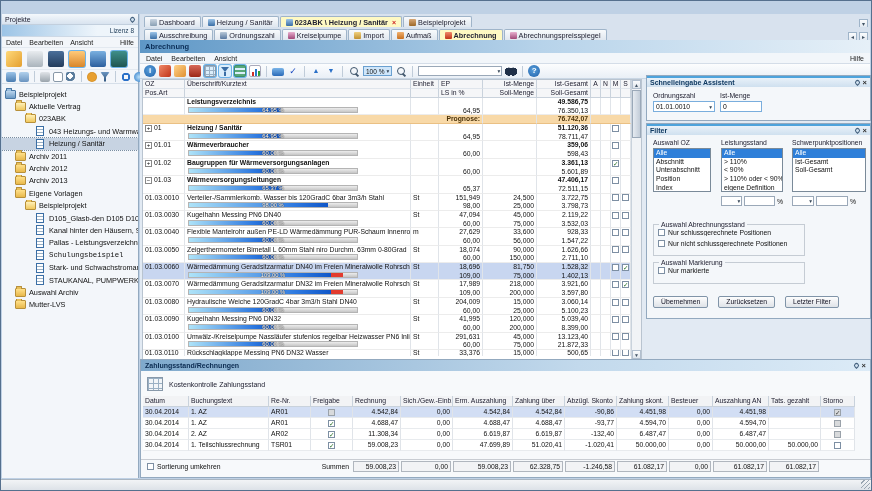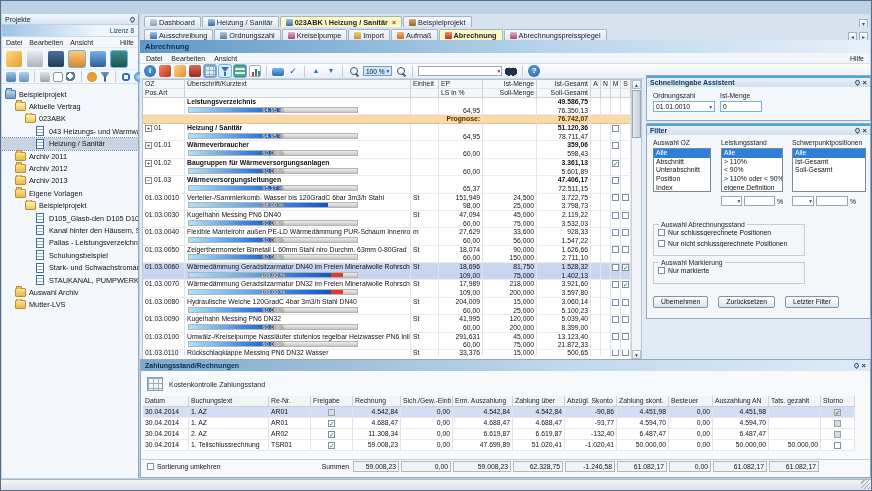--- a/index.html
+++ b/index.html
@@ -327,7 +327,7 @@
           <div class="tic lv-doc-icon"></div>
           <span>Pallas - Leistungsverzeichnis</span>
         </div>
-        <div class="tnode" style="padding-left: 33px;">
+        <div class="tnode" style="padding-left: 33px; font-family: Liberation Mono, monospace;">
           <div class="tic lv-doc-icon"></div>
           <span>Schulungsbeispiel</span>
         </div>

